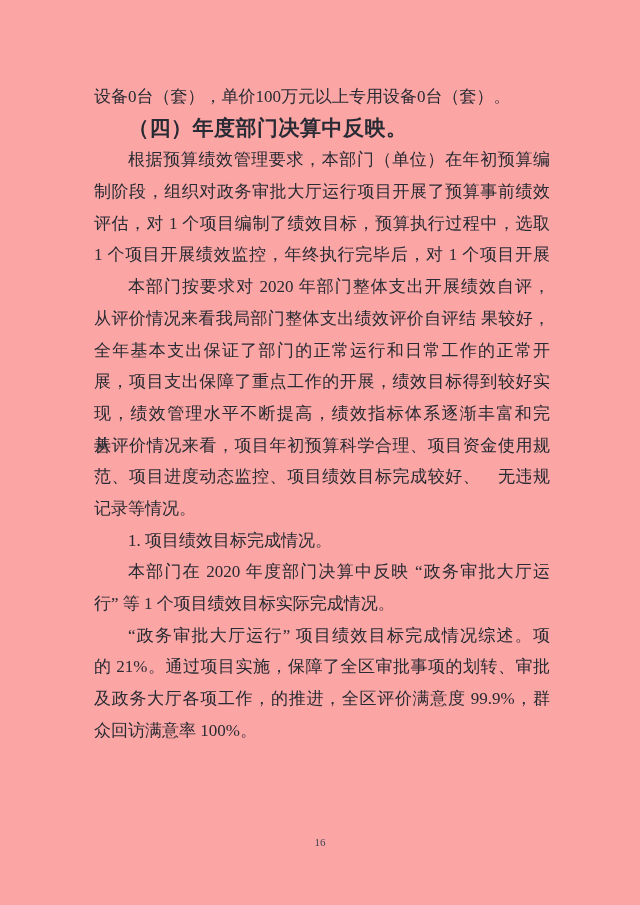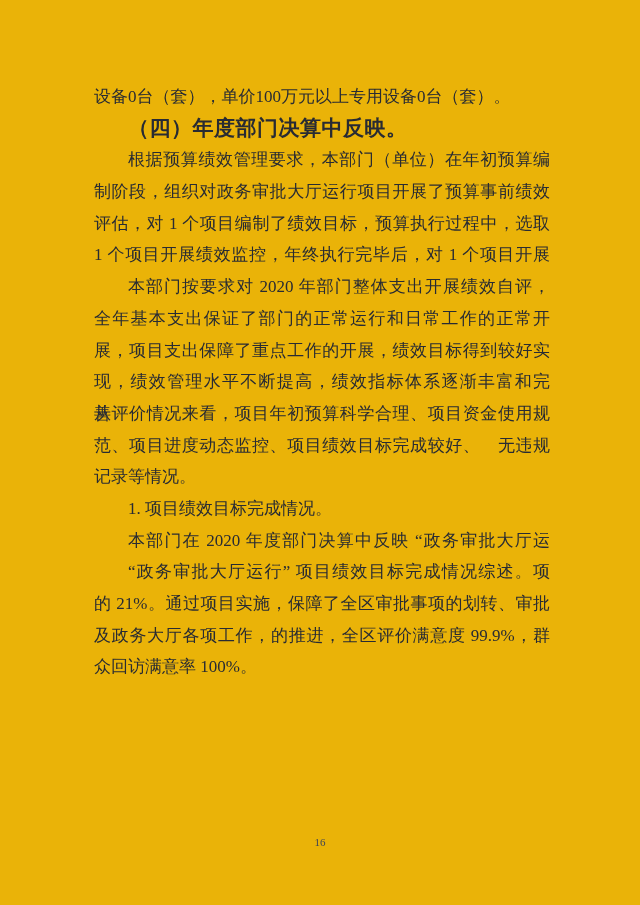--- a/index.html
+++ b/index.html
@@ -11,7 +11,7 @@
     position: relative;
     width: 640px;
     height: 905px;
-    background: #eab308;
+    background: #fca5a5;
     overflow: hidden;
     font-family: "Liberation Serif", "DejaVu Serif", serif;
   }

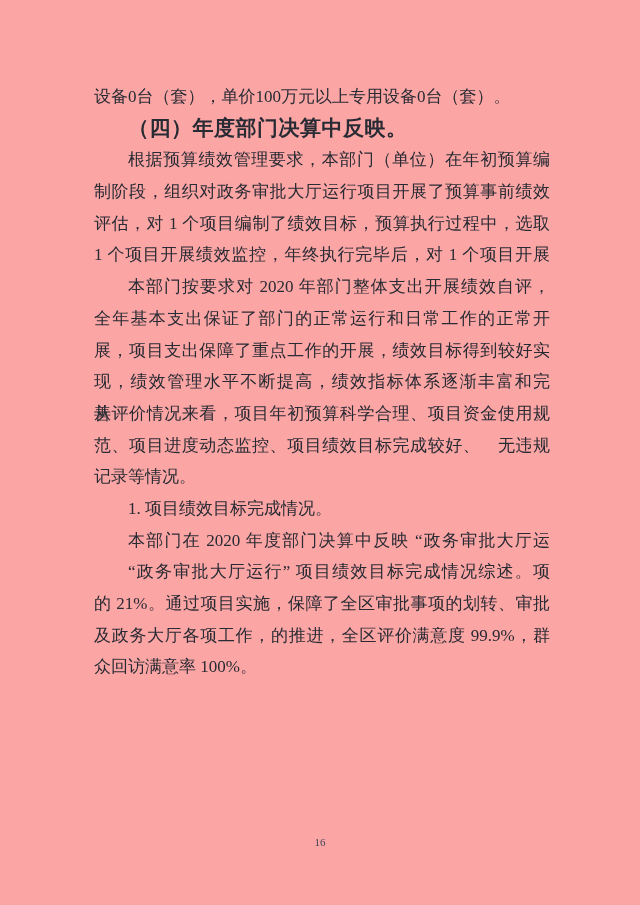--- a/index.html
+++ b/index.html
@@ -68,6 +68,7 @@
     <div class="line just">评估，对 1 个项目编制了绩效目标，预算执行过程中，选取</div>
     <div class="line just">1 个项目开展绩效监控，年终执行完毕后，对 1 个项目开展</div>
     <div class="line indent just">本部门按要求对 2020 年部门整体支出开展绩效自评，</div>
+    <div class="line just">从评价情况来看我局部门整体支出绩效评价自评结 果较好，</div>
     <div class="line just">全年基本支出保证了部门的正常运行和日常工作的正常开</div>
     <div class="line just">展，项目支出保障了重点工作的开展，绩效目标得到较好实</div>
     <div class="line just">现，绩效管理水平不断提高，绩效指标体系逐渐丰富和完善。</div>

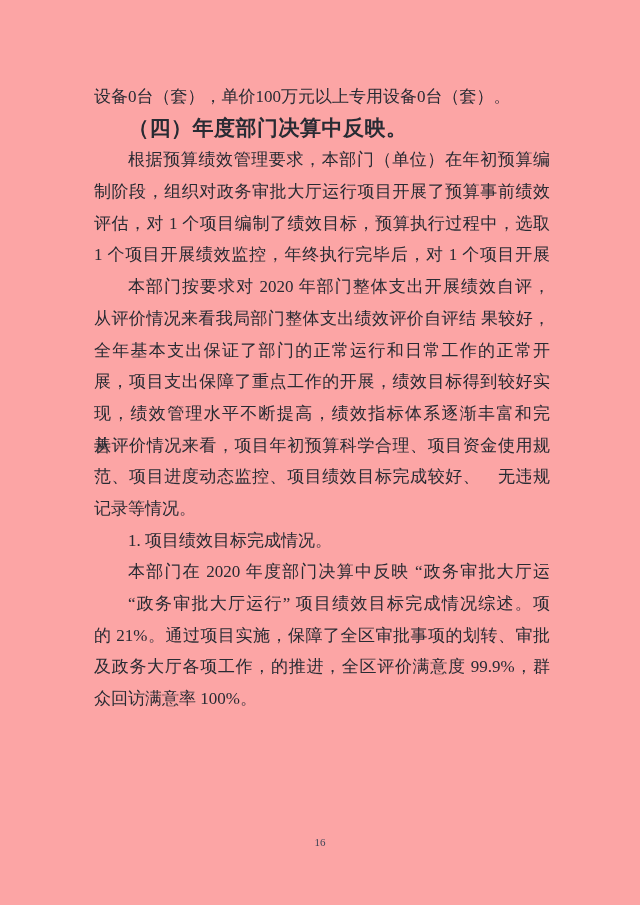--- a/index.html
+++ b/index.html
@@ -77,6 +77,7 @@
     <div class="line end">记录等情况。</div>
     <div class="line indent">1. 项目绩效目标完成情况。</div>
     <div class="line indent just">本部门在 2020 年度部门决算中反映 “政务审批大厅运</div>
+    <div class="line end">行” 等 1 个项目绩效目标实际完成情况。</div>
     <div class="line indent just">“政务审批大厅运行” 项目绩效目标完成情况综述。项</div>
     <div class="line just">的 21%。通过项目实施，保障了全区审批事项的划转、审批</div>
     <div class="line just">及政务大厅各项工作，的推进，全区评价满意度 99.9%，群</div>

